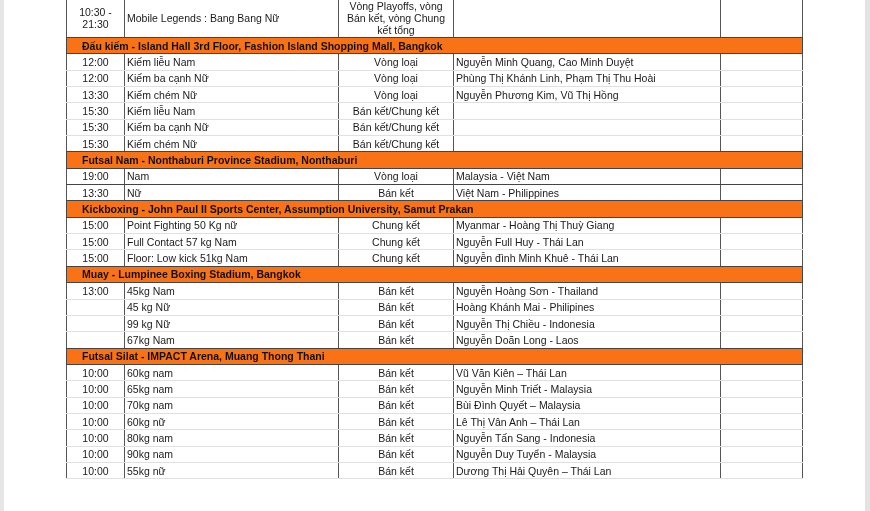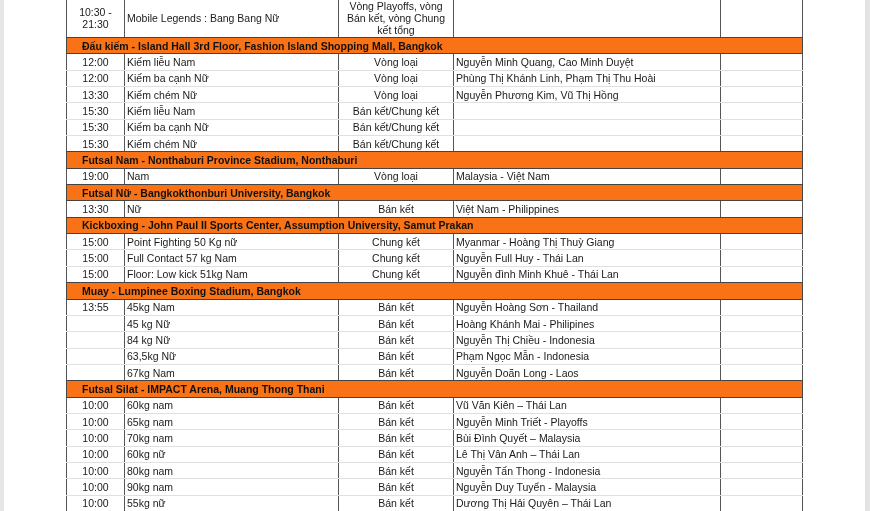--- a/index.html
+++ b/index.html
@@ -114,9 +114,6 @@
           <td>Malaysia - Việt Nam</td>
           <td></td>
         </tr>
-        <tr class="section">
-          <td colspan="5">Futsal Nữ - Bangkokthonburi University, Bangkok</td>
-        </tr>
         <tr class="last-in-group">
           <td class="time">13:30</td>
           <td class="event">Nữ</td>

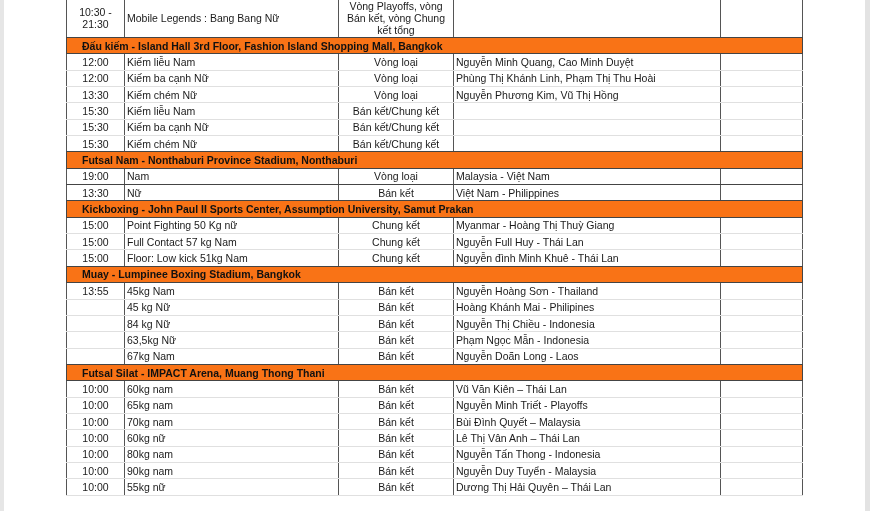--- a/index.html
+++ b/index.html
@@ -149,7 +149,7 @@
           <td colspan="5">Muay - Lumpinee Boxing Stadium, Bangkok</td>
         </tr>
         <tr>
-          <td class="time">13:55</td>
+          <td class="time">13:00</td>
           <td class="event">45kg Nam</td>
           <td class="round">Bán kết</td>
           <td>Nguyễn Hoàng Sơn - Thailand</td>

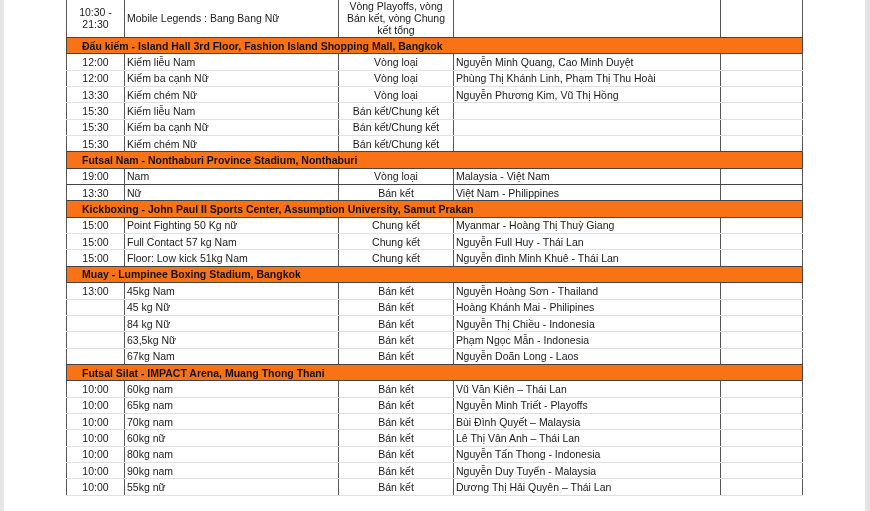--- a/index.html
+++ b/index.html
@@ -164,7 +164,7 @@
         </tr>
         <tr>
           <td class="time"></td>
-          <td class="event">84 kg Nữ</td>
+          <td class="event">99 kg Nữ</td>
           <td class="round">Bán kết</td>
           <td>Nguyễn Thị Chiều - Indonesia</td>
           <td></td>

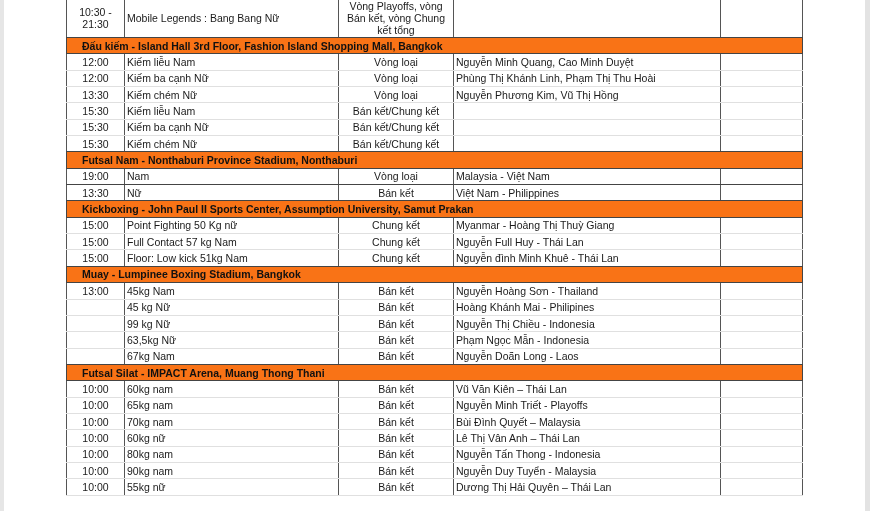--- a/index.html
+++ b/index.html
@@ -169,13 +169,6 @@
           <td>Nguyễn Thị Chiều - Indonesia</td>
           <td></td>
         </tr>
-        <tr>
-          <td class="time"></td>
-          <td class="event">63,5kg Nữ</td>
-          <td class="round">Bán kết</td>
-          <td>Phạm Ngọc Mẫn - Indonesia</td>
-          <td></td>
-        </tr>
         <tr class="last-in-group">
           <td class="time"></td>
           <td class="event">67kg Nam</td>

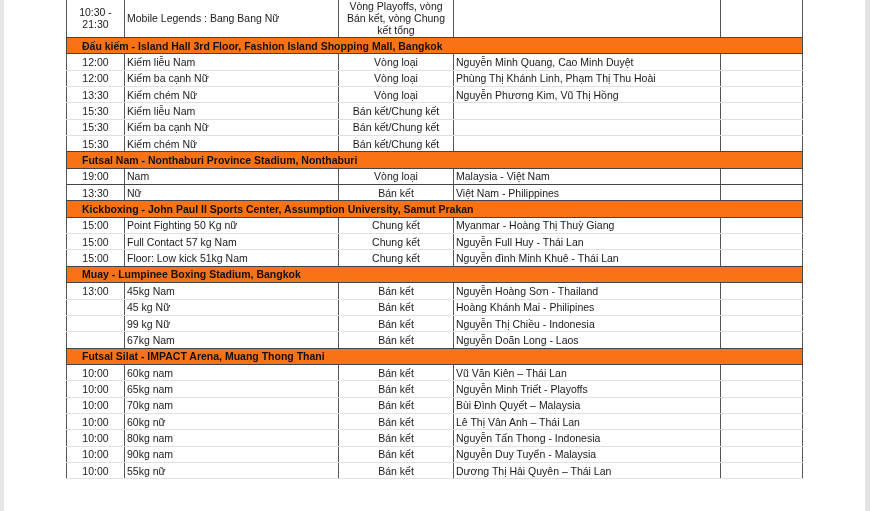--- a/index.html
+++ b/index.html
@@ -190,7 +190,7 @@
           <td class="time">10:00</td>
           <td class="event">65kg nam</td>
           <td class="round">Bán kết</td>
-          <td>Nguyễn Minh Triết - Playoffs</td>
+          <td>Nguyễn Minh Triết - Malaysia</td>
           <td></td>
         </tr>
         <tr>

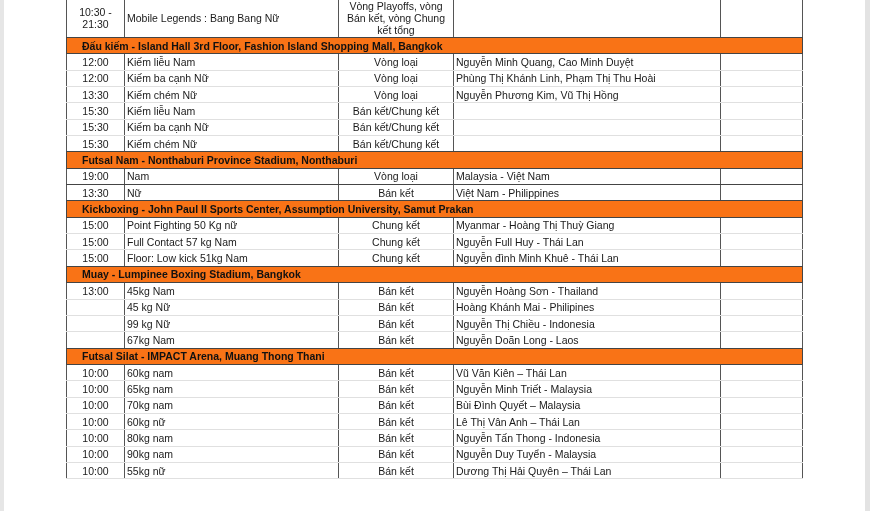--- a/index.html
+++ b/index.html
@@ -211,7 +211,7 @@
           <td class="time">10:00</td>
           <td class="event">80kg nam</td>
           <td class="round">Bán kết</td>
-          <td>Nguyễn Tấn Thong - Indonesia</td>
+          <td>Nguyễn Tấn Sang - Indonesia</td>
           <td></td>
         </tr>
         <tr>

